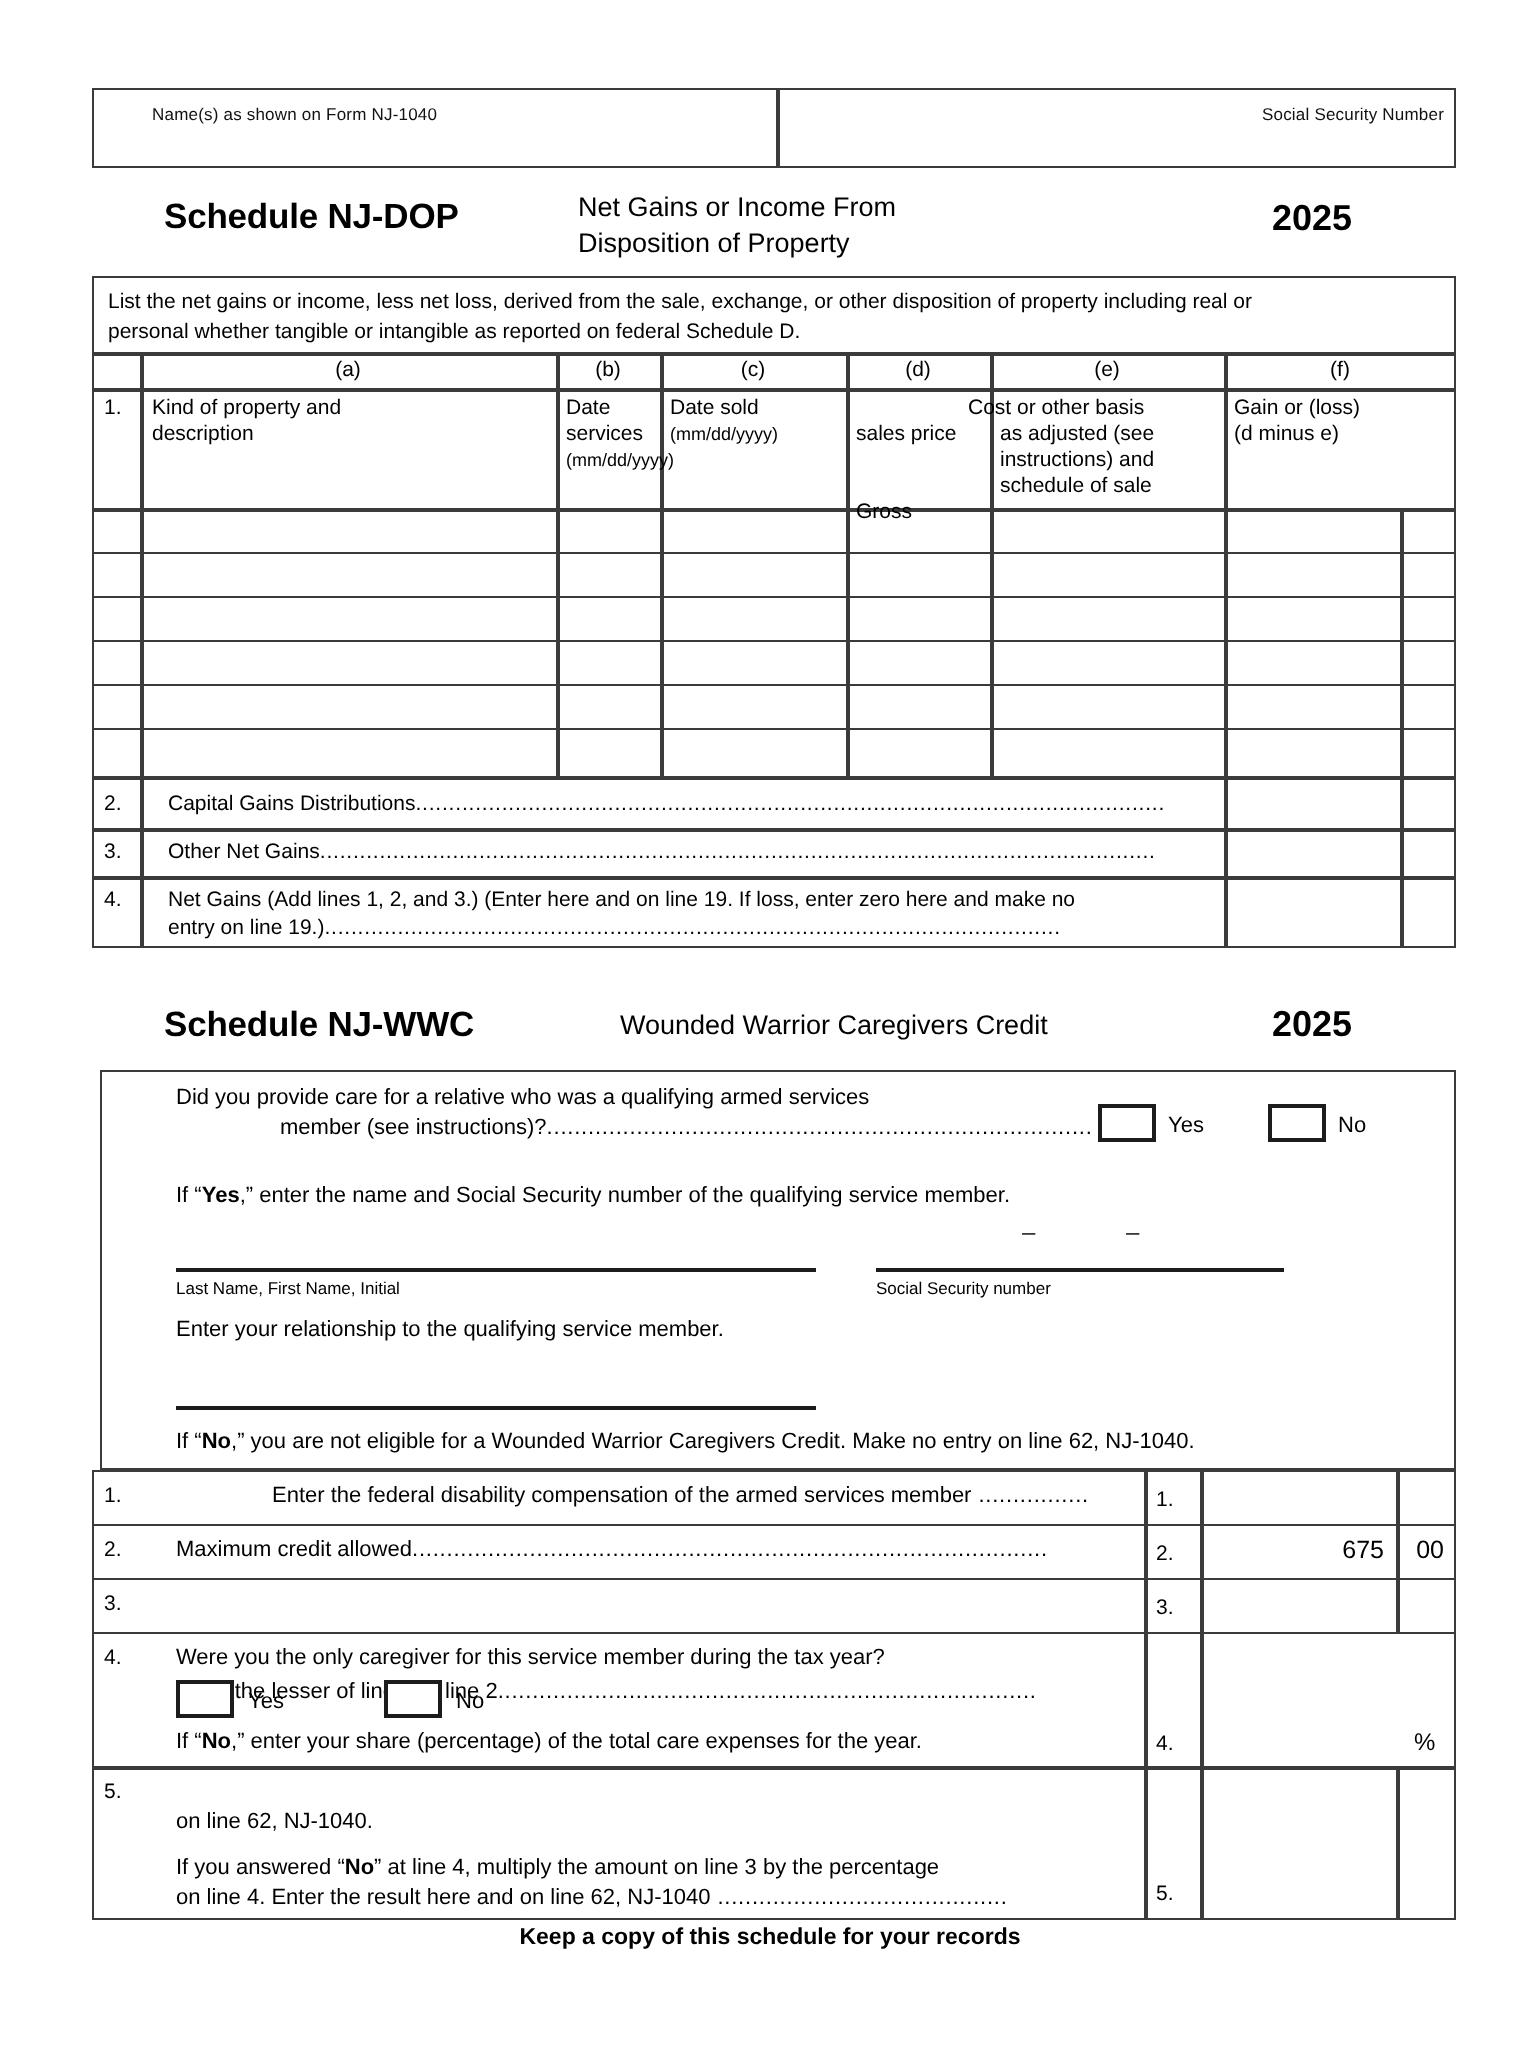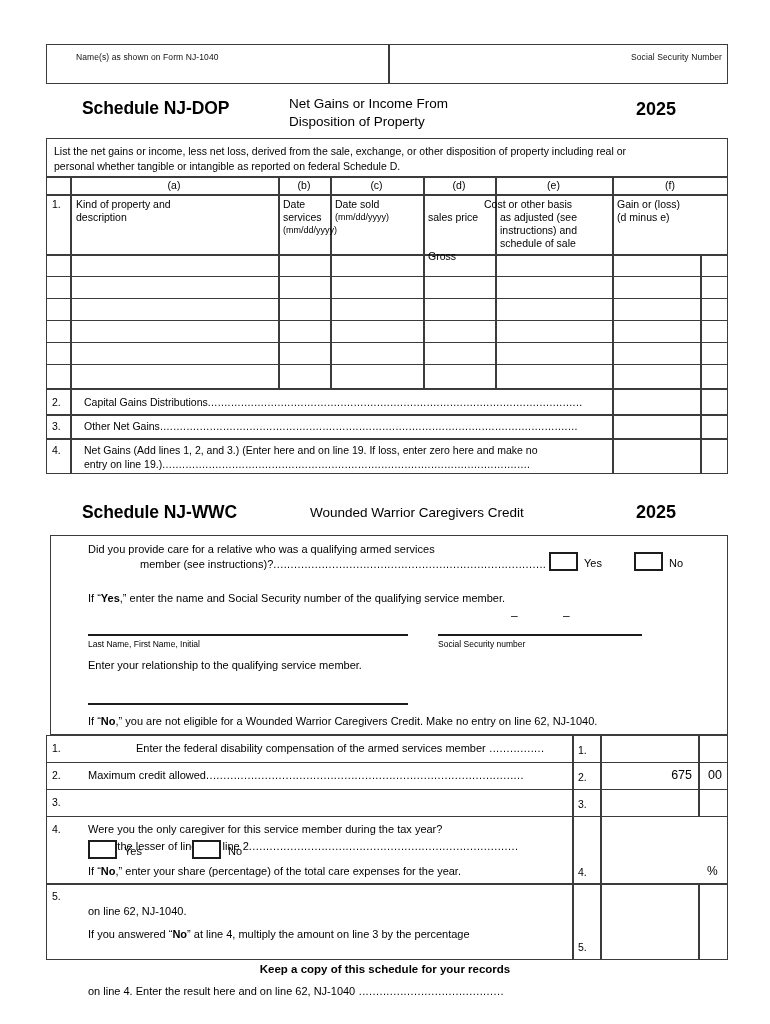--- a/index.html
+++ b/index.html
@@ -354,7 +354,7 @@
   <div class="lineno" style="left:52px; top:890px;">5.</div>
   <div class="wwc-txt" style="left:88px; top:903px; width:470px;">on line 62, NJ-1040.</div>
   <div class="wwc-txt" style="left:88px; top:926px; width:480px;">If you answered “<b>No</b>” at line 4, multiply the amount on line 3 by the percentage</div>
-  <div class="wwc-txt" style="left:88px; top:983px; white-space:nowrap;"><span>on line 4. Enter the result here and on line 62, NJ-1040</span><span class="dots"> ..........................................</span></div>
+  <div class="wwc-txt" style="left:88px; top:941px; white-space:nowrap;"><span>on line 4. Enter the result here and on line 62, NJ-1040</span><span class="dots"> ..........................................</span></div>
   <div class="lineno" style="left:578px; top:941px;">5.</div>
   <div class="txt" style="left:602px; top:886px; width:94px; height:70px;"></div>
   <div class="txt" style="left:700px; top:886px; width:26px; height:70px;"></div>

